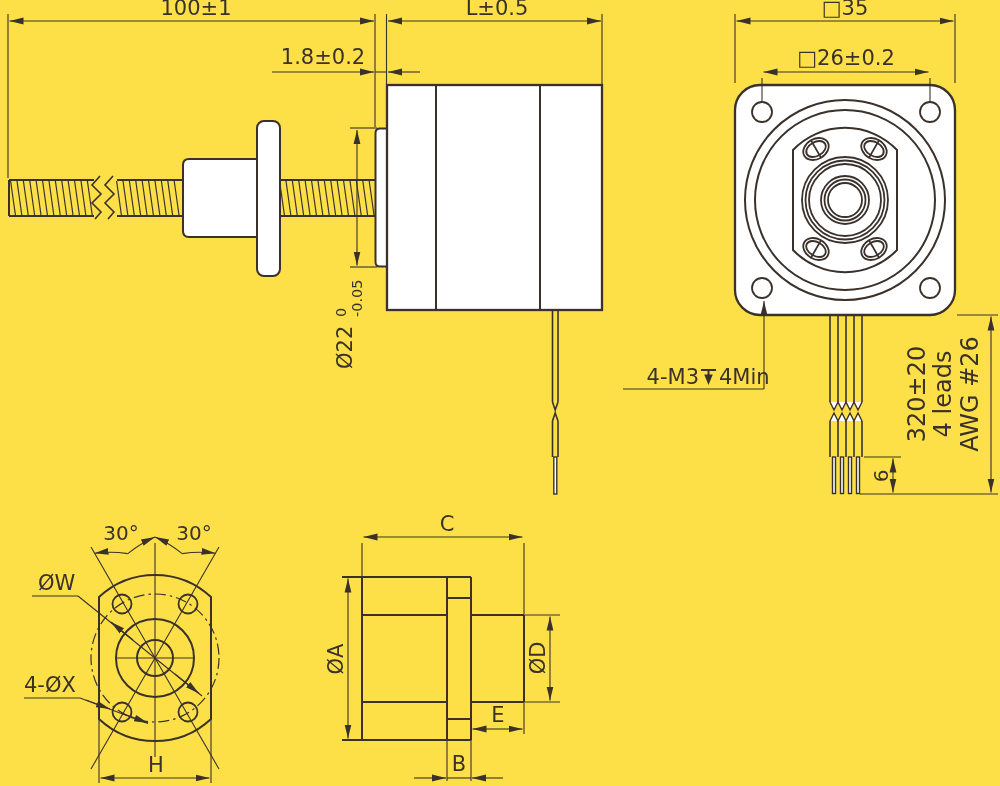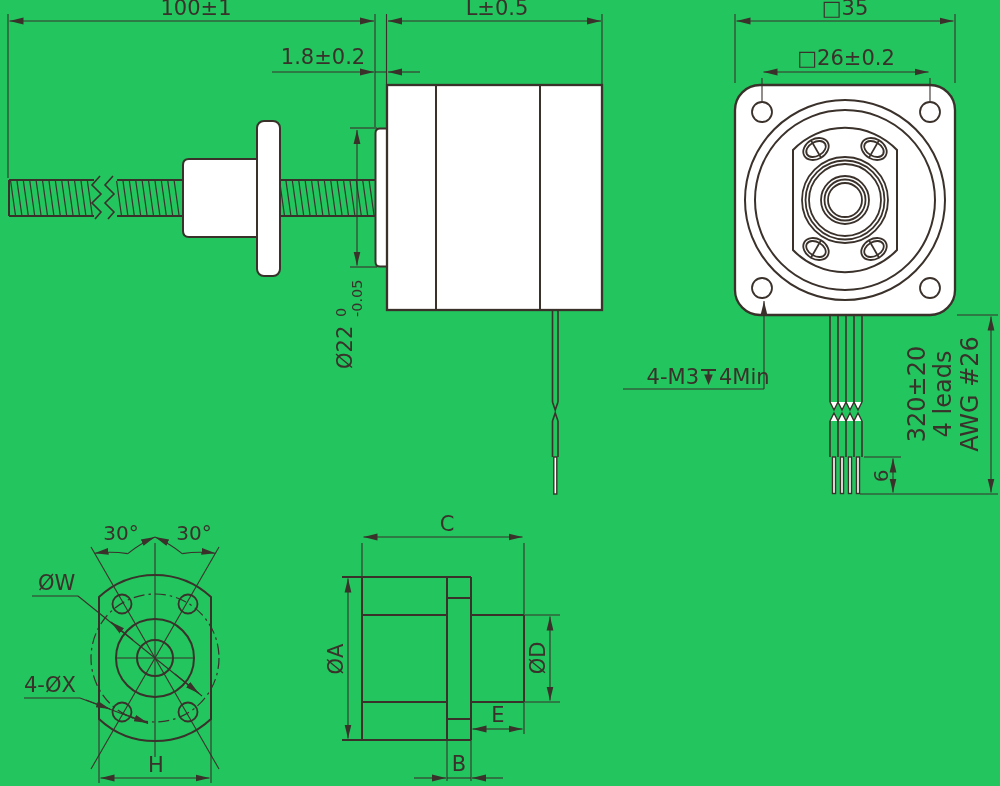--- a/index.html
+++ b/index.html
@@ -4,7 +4,7 @@
 <style>
   :root { --ln: #3a312b; }
   html,body { margin:0; padding:0; background:#ffffff; }
-  .stage { width:1000px; height:786px; position:relative; background:#22c55e; }
+  .stage { width:1000px; height:786px; position:relative; background:#fde047; }
   svg text {
     font-family: "DejaVu Sans", "Liberation Sans", sans-serif;
     fill: var(--ln);

